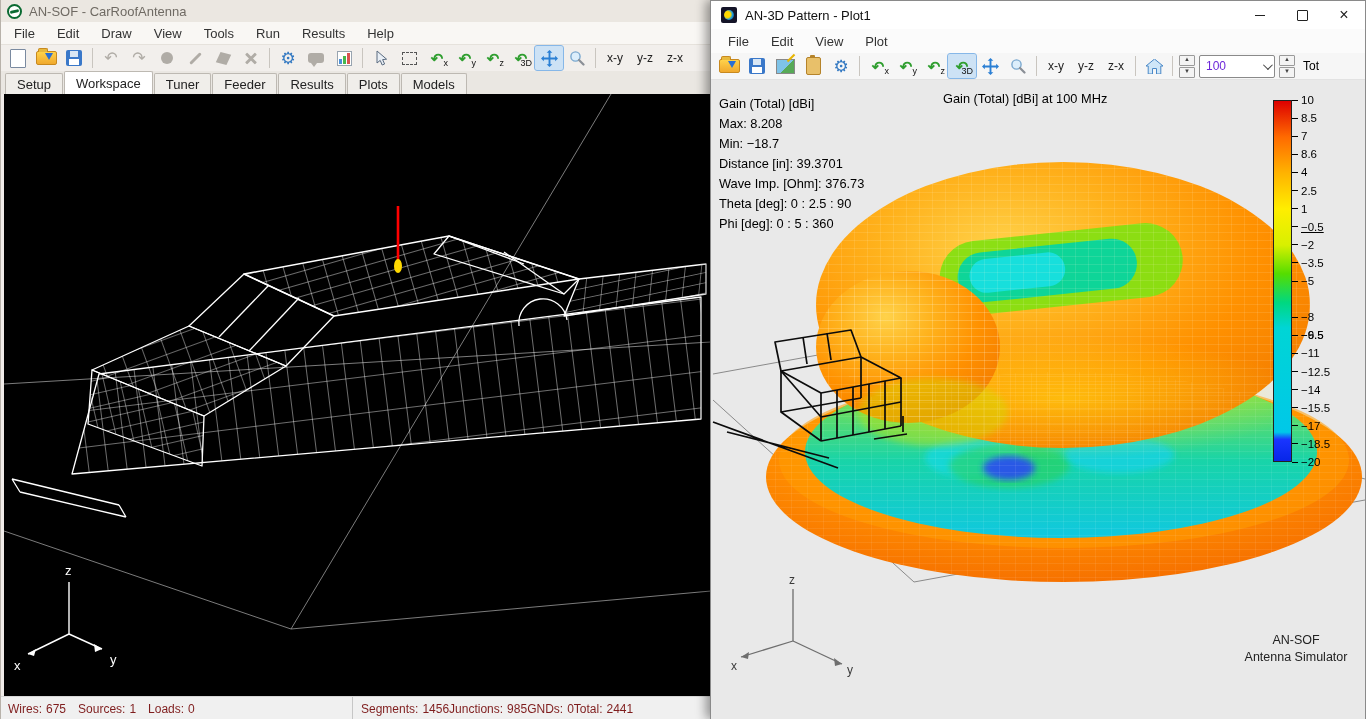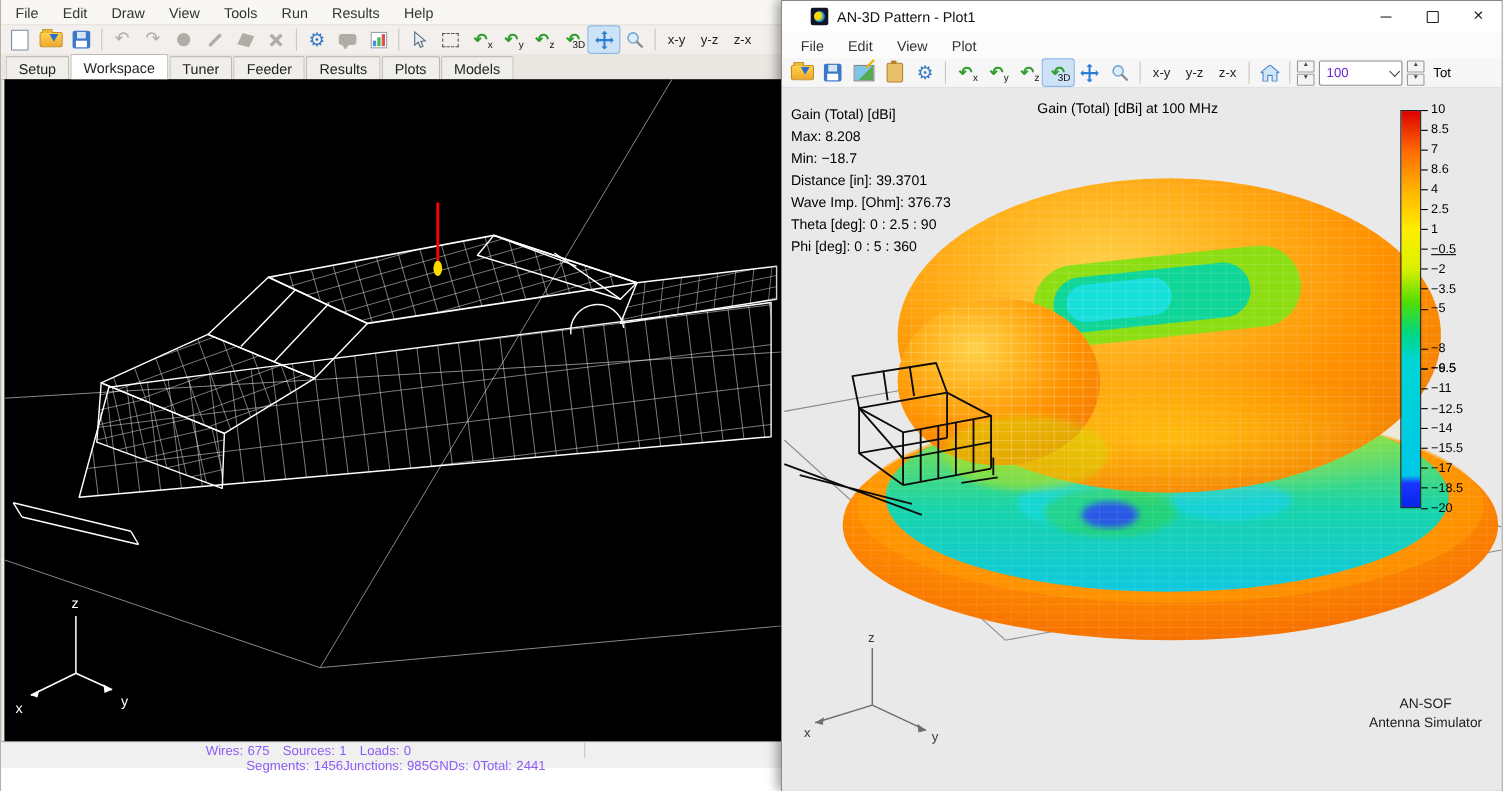--- a/index.html
+++ b/index.html
@@ -91,6 +91,10 @@
 <body>
 
 <div id="lw">
+  <div class="lw-titlebar">
+    <span class="logo"></span>
+    <span class="lw-title">AN-SOF - CarRoofAntenna</span>
+  </div>
   <div class="lw-menubar" id="lw-menu">
       <span class="menu-item">File</span>
       <span class="menu-item">Edit</span>

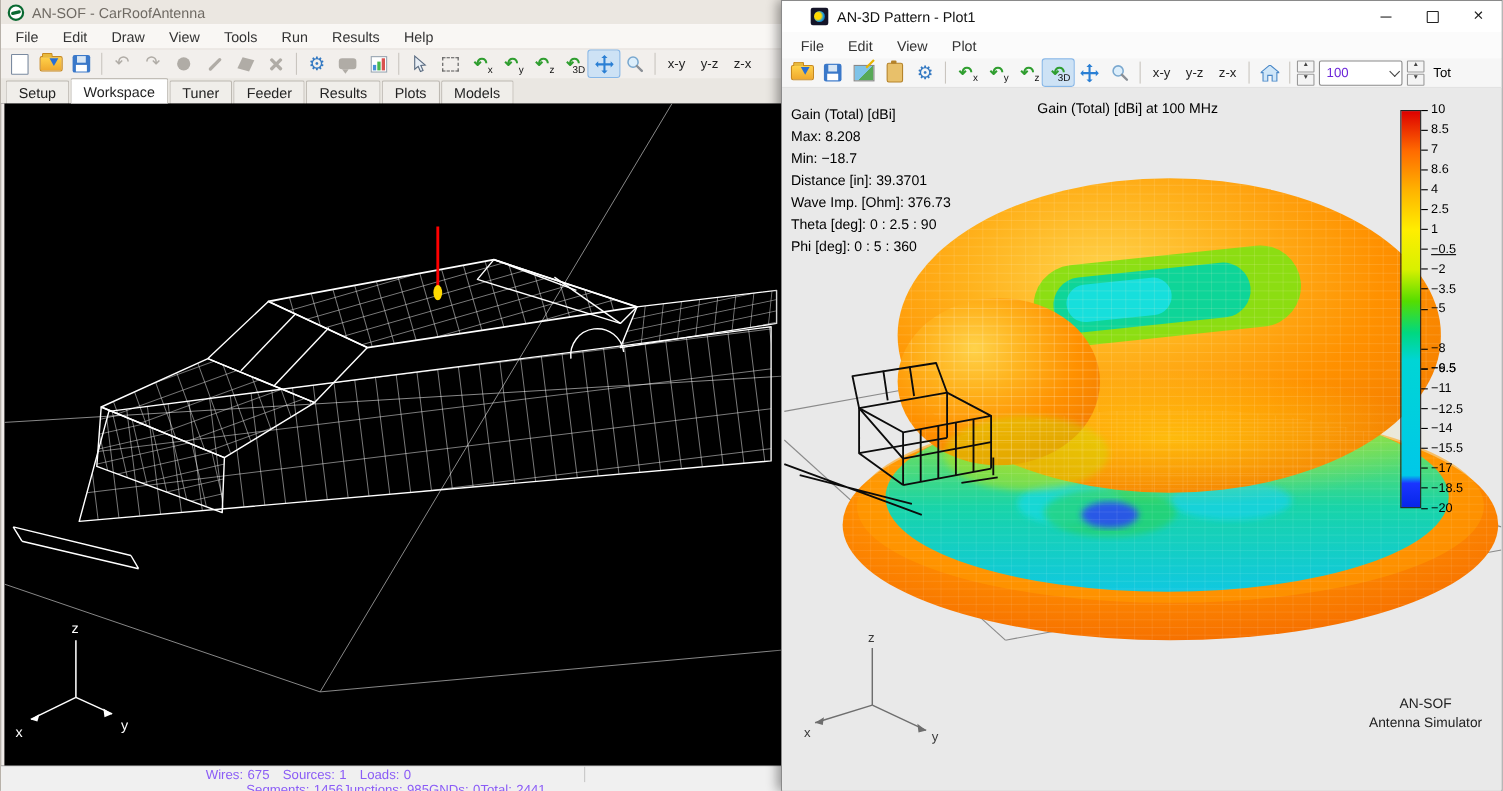--- a/index.html
+++ b/index.html
@@ -57,7 +57,7 @@
   .i-clip::before{content:"";position:absolute;left:3px;top:-3px;width:5px;height:3px;background:#b5832a;border-radius:1px;}
   
   #rw{position:absolute;left:710px;top:0;width:656px;height:719px;background:#fff;border:1px solid #8a8a8a;box-sizing:border-box;box-shadow:-4px 0 10px rgba(0,0,0,.4);}
-  .rw-titlebar{height:28px;background:#fff;display:flex;align-items:center;padding-left:26px;gap:8px;}
+  .rw-titlebar{height:28px;background:#fff;display:flex;align-items:center;padding-left:10px;gap:8px;}
   .rw-title{font-size:13px;color:#111;}
   .an3d-icon{width:16px;height:16px;background:#141428;border-radius:2px;position:relative;}
   .an3d-icon::after{content:"";position:absolute;left:3px;top:3px;width:10px;height:10px;border-radius:50%;background:radial-gradient(circle at 35% 45%,#ffd900 0 35%,#1a9be0 60%,#123 100%);}

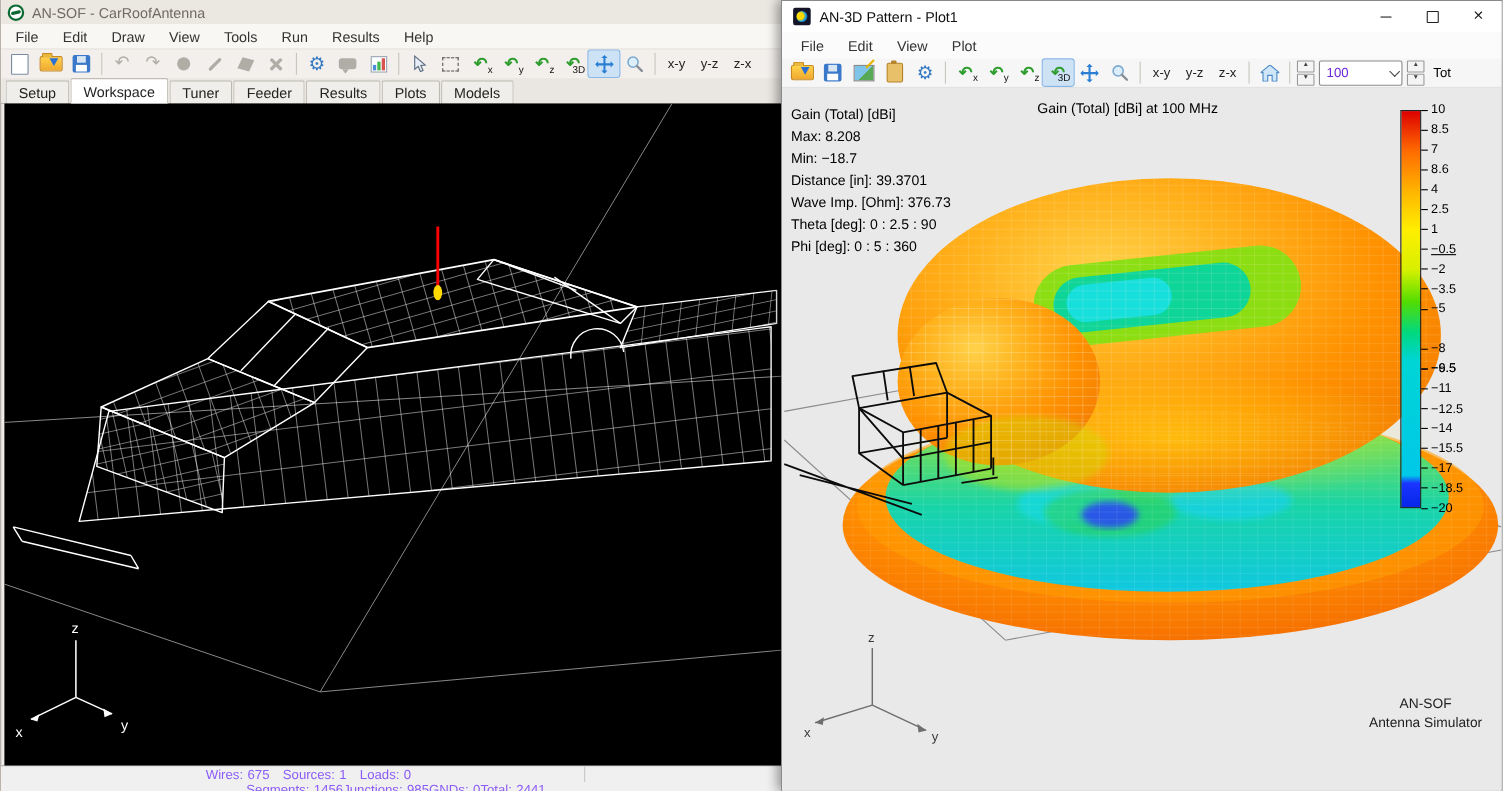--- a/index.html
+++ b/index.html
@@ -23,7 +23,7 @@
   .tab.active{background:#fff;top:0;padding-top:4px;z-index:2;}
   .lw-canvas{position:relative;height:602px;background:#000;border-left:3px solid #f0ece9;box-sizing:border-box;}
   .lw-canvas svg{position:absolute;left:0;top:0;}
-  .lw-status{height:24px;background:#f0f0f0;border-top:1px solid #d8d8d8;display:flex;align-items:center;font-size:12px;color:#8b5cf6;box-sizing:border-box;flex-direction:column;}
+  .lw-status{height:24px;background:#f0f0f0;border-top:1px solid #d8d8d8;display:flex;align-items:center;font-size:12px;color:#7f1d1d;box-sizing:border-box;}
   #lw-status-a{width:352px;display:flex;gap:12px;padding-left:7px;border-right:1px solid #c6c6c6;height:100%;align-items:center;box-sizing:border-box;}
   #lw-status-b{display:flex;padding-left:8px;align-items:center;}
   .st-item{display:flex;gap:4px;}

